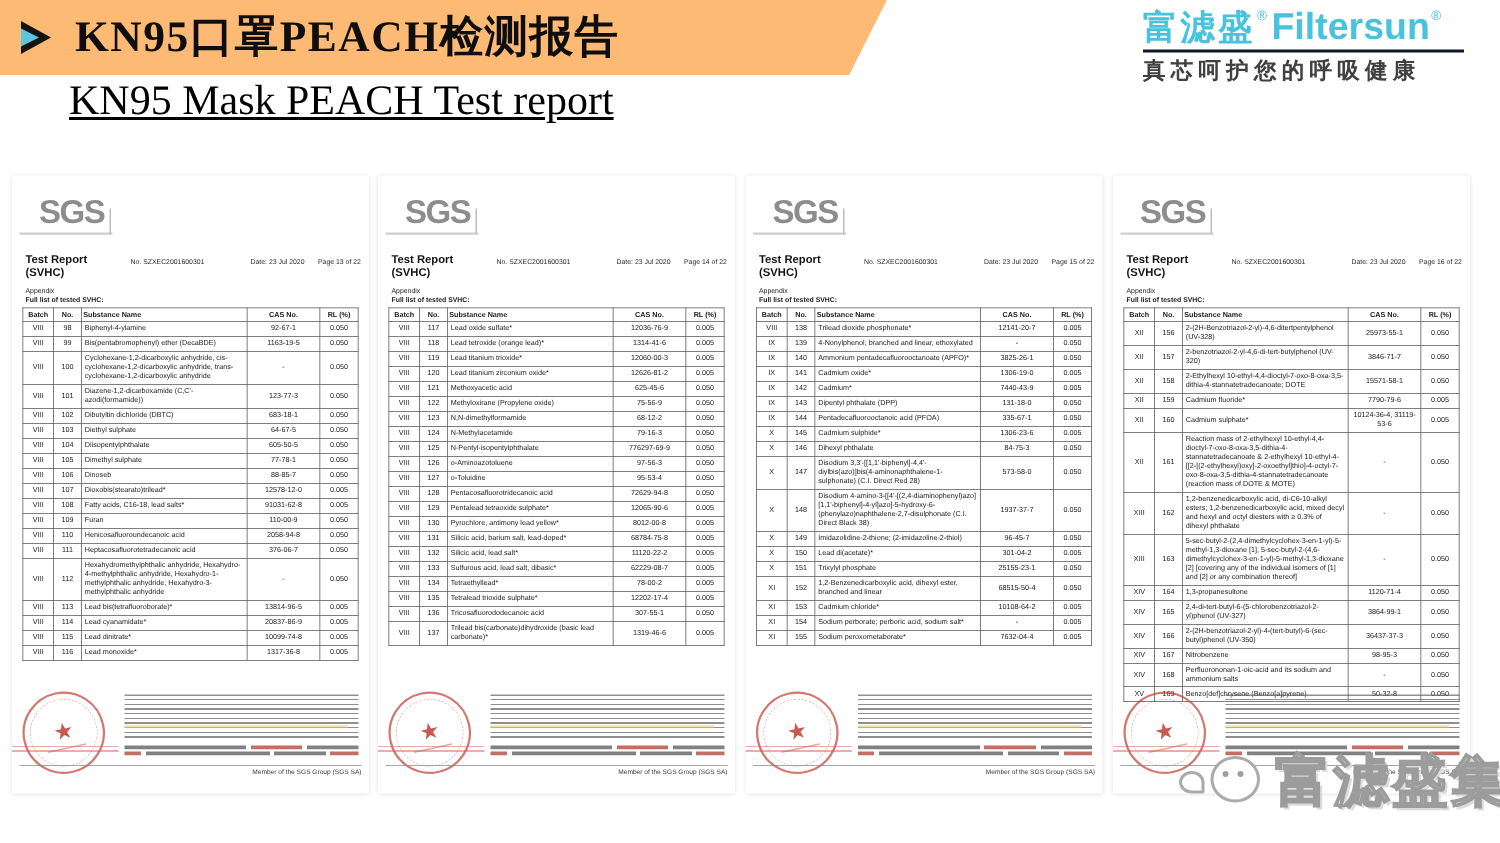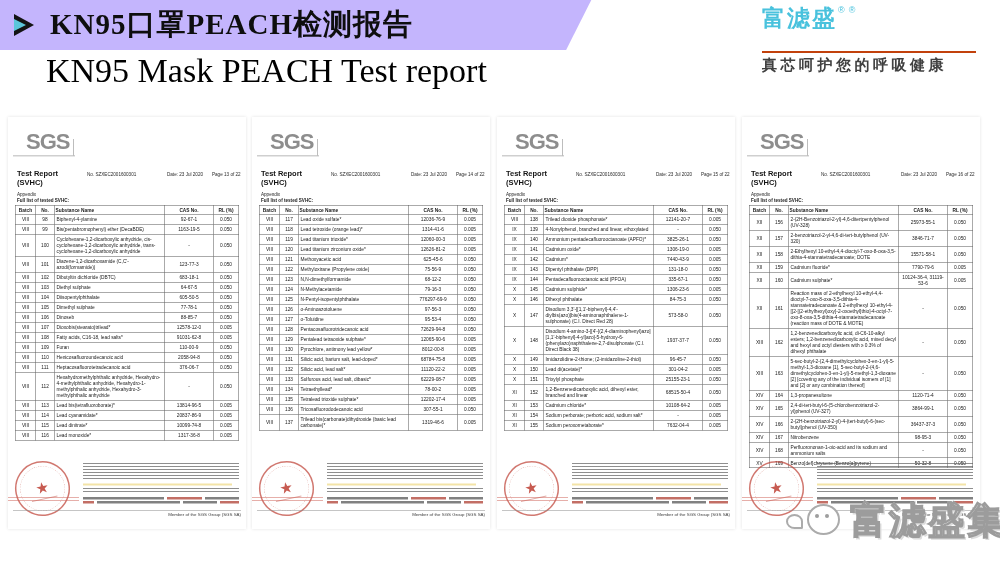--- a/index.html
+++ b/index.html
@@ -8,7 +8,7 @@
     font-family:"Liberation Sans",sans-serif;
   }
   
-  .topbar{position:absolute;left:0;top:0;width:900px;height:50px;background:#c4b5fd;
+  .topbar{position:absolute;left:0;top:0;width:900px;height:50px;background:#fdba74;
     clip-path:polygon(0 0,65.7% 0,62.9% 100%,0 100%);}
   .topbar-content{display:flex;align-items:center;height:100%;padding-left:14px;}
   .arrow-icon{position:relative;width:24px;height:22px;flex:0 0 auto;}

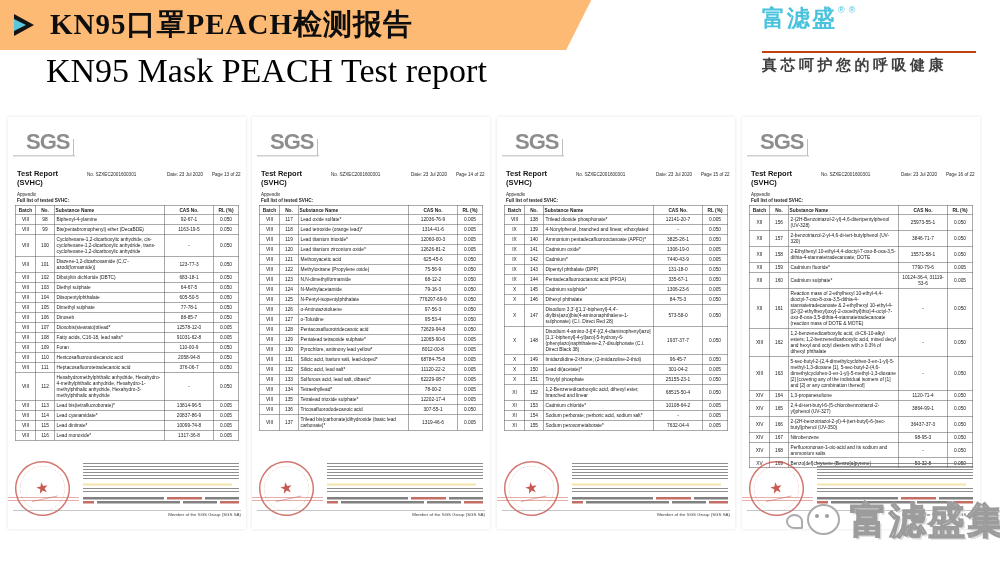--- a/index.html
+++ b/index.html
@@ -21,7 +21,7 @@
   .title-en{position:absolute;left:46px;top:52px;font-family:"Liberation Serif",serif;font-size:34px;color:#000;}
   
   .brand{position:absolute;left:762px;top:5px;width:214px;}
-  .brand-row{display:flex;align-items:flex-start;border-bottom:2px solid #c2410c;padding-bottom:20px;}
+  .brand-row{display:flex;align-items:flex-start;border-bottom:2px solid #0f172a;padding-bottom:2px;}
   .brand-zh{font-size:23px;font-weight:bold;color:#49c2dd;letter-spacing:2px;line-height:26px;}
   .brand-reg{font-size:9px;color:#49c2dd;margin:0 3px 0 1px;line-height:10px;}
   .brand-en{font-size:25px;font-weight:bold;color:#49c2dd;line-height:26px;}

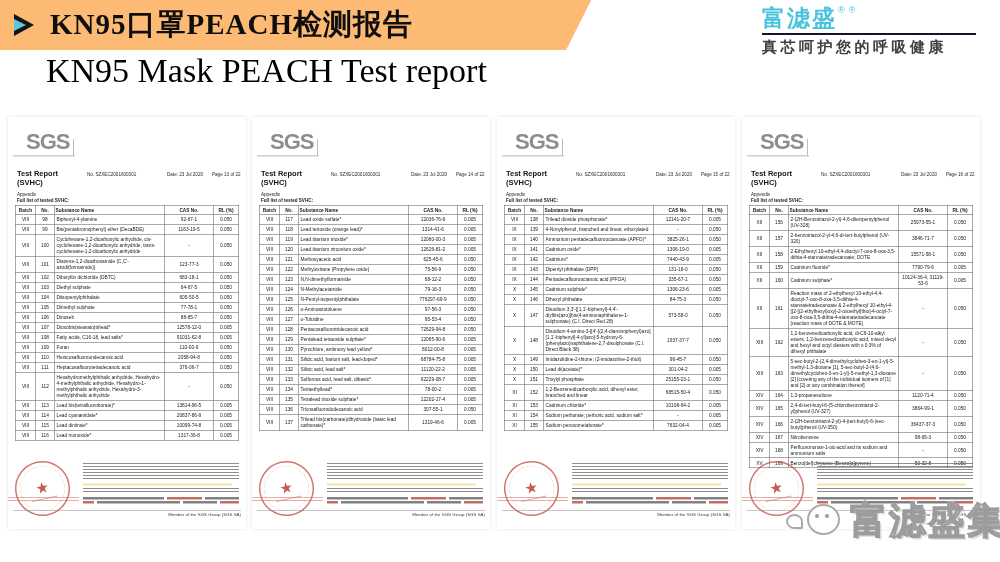--- a/index.html
+++ b/index.html
@@ -91,6 +91,7 @@
   <div class="brand-row">
     <span class="brand-zh">富滤盛</span>
     <span class="brand-reg">®</span>
+    <span class="brand-en">Filtersun</span>
     <span class="brand-reg">®</span>
   </div>
   <div class="brand-tagline">真芯呵护您的呼吸健康</div>

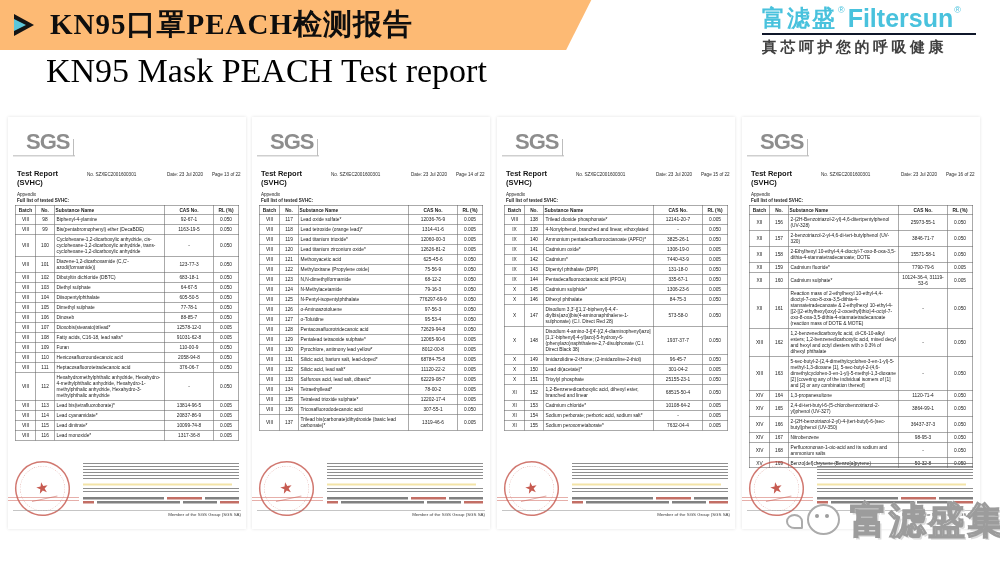--- a/index.html
+++ b/index.html
@@ -18,7 +18,7 @@
     border-left:12px solid #5cc6da;border-top:6px solid transparent;border-bottom:6px solid transparent;}
   .title-zh{margin-left:12px;font-family:"Liberation Serif",serif;font-size:29px;font-weight:bold;
     color:#0e0e0e;letter-spacing:1px;white-space:nowrap;}
-  .title-en{position:absolute;left:46px;top:52px;font-family:"Liberation Serif",serif;font-size:34px;color:#000;}
+  .title-en{position:absolute;left:46px;top:52px;font-family:"Liberation Serif",serif;font-size:28px;color:#000;text-decoration:underline;}
   
   .brand{position:absolute;left:762px;top:5px;width:214px;}
   .brand-row{display:flex;align-items:flex-start;border-bottom:2px solid #0f172a;padding-bottom:2px;}

